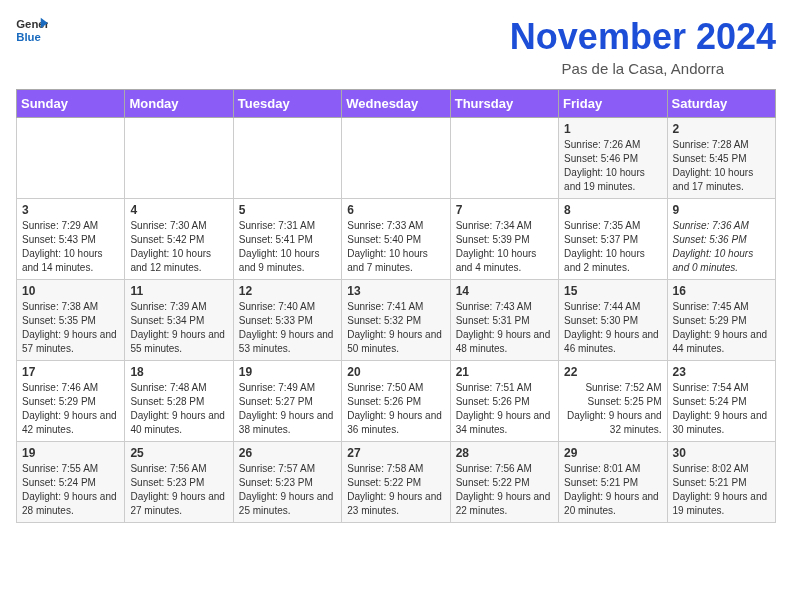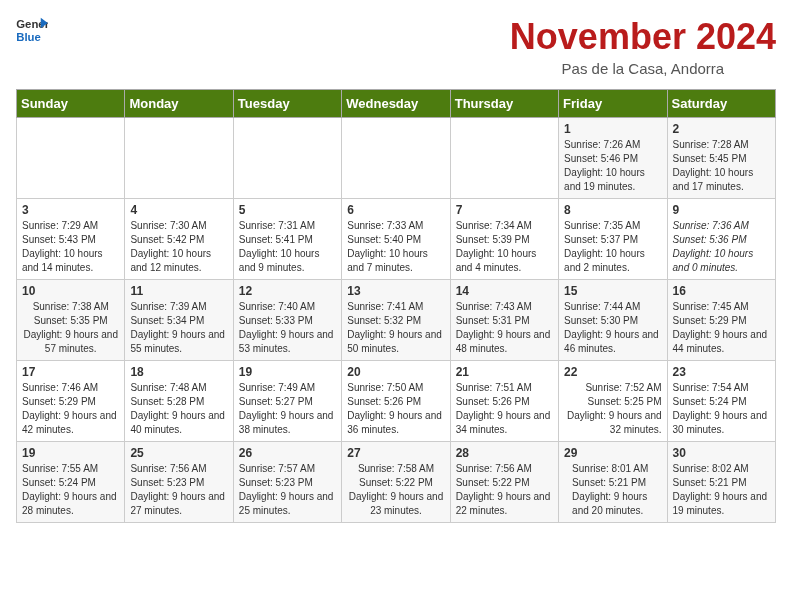--- a/index.html
+++ b/index.html
@@ -31,7 +31,7 @@
     .month-title {
       font-size: 36px;
       font-weight: bold;
-      color: #b91c1c;
+      color: #1d4ed8;
     }
     .subtitle {
       font-size: 15px;

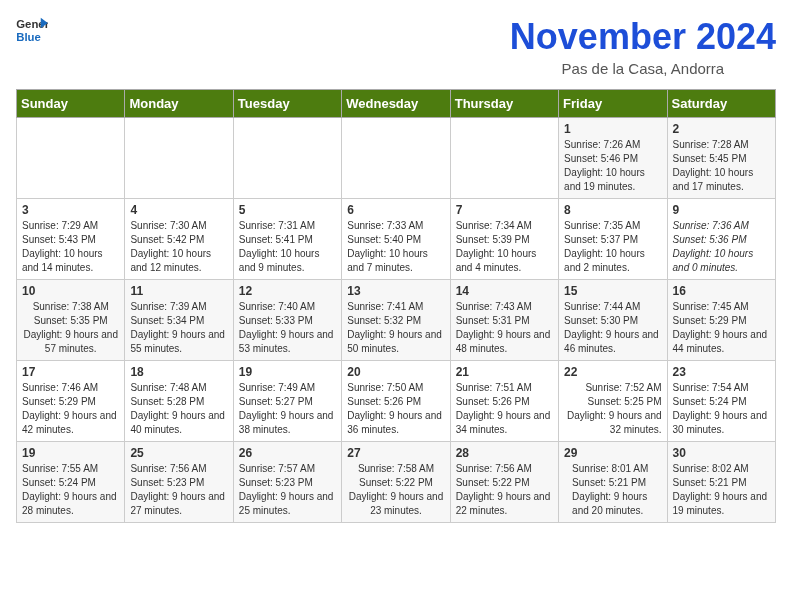--- a/index.html
+++ b/index.html
@@ -44,7 +44,7 @@
       border-collapse: collapse;
     }
     thead tr th {
-      background-color: #4d7c0f;
+      background-color: #8b5cf6;
       color: #fff;
       font-size: 13px;
       font-weight: bold;

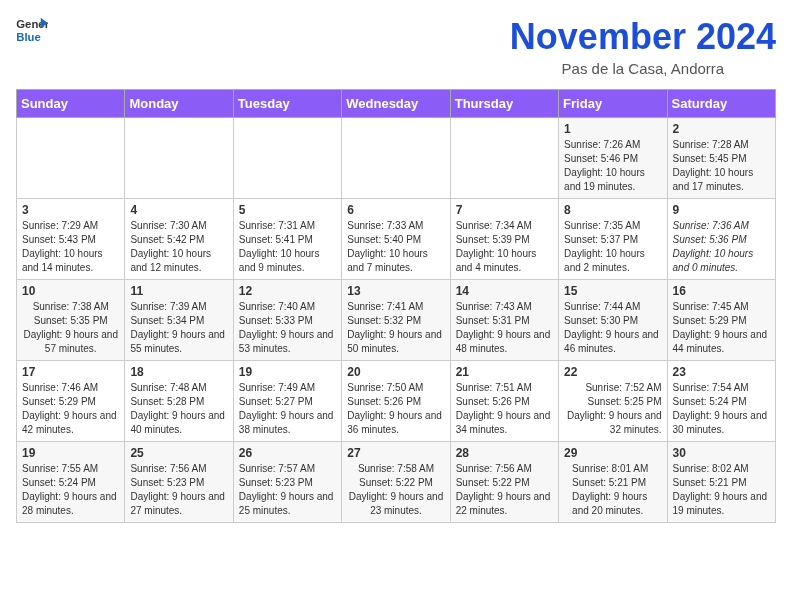--- a/index.html
+++ b/index.html
@@ -181,7 +181,7 @@
       <tr>
         <td>
           <span class="day-num">10</span>
-          <div class="day-info" style="white-space: pre-line; text-align: center;">Sunrise: 7:38 AM
+          <div class="day-info" style="white-space: pre-line;">Sunrise: 7:38 AM
 Sunset: 5:35 PM
 Daylight: 9 hours and 57 minutes.</div>
         </td>

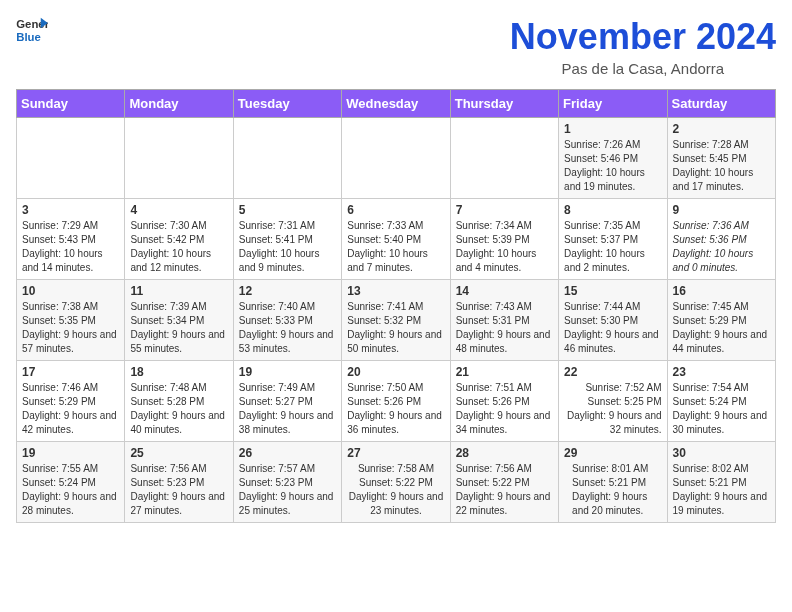--- a/index.html
+++ b/index.html
@@ -287,7 +287,7 @@
         </td>
         <td>
           <span class="day-num">27</span>
-          <div class="day-info" style="white-space: pre-line; text-align: center;">Sunrise: 7:58 AM
+          <div class="day-info" style="white-space: pre-line;">Sunrise: 7:58 AM
 Sunset: 5:22 PM
 Daylight: 9 hours and 23 minutes.</div>
         </td>

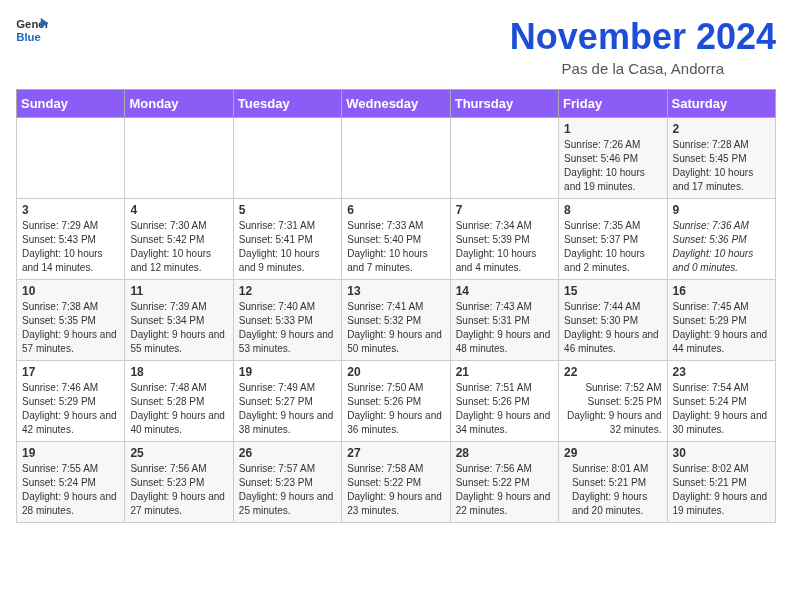--- a/index.html
+++ b/index.html
@@ -299,7 +299,7 @@
         </td>
         <td>
           <span class="day-num">29</span>
-          <div class="day-info" style="white-space: pre-line; margin-left: 8px;">Sunrise: 8:01 AM
+          <div class="day-info" style="white-space: pre-line;">Sunrise: 8:01 AM
 Sunset: 5:21 PM
 Daylight: 9 hours and 20 minutes.</div>
         </td>

